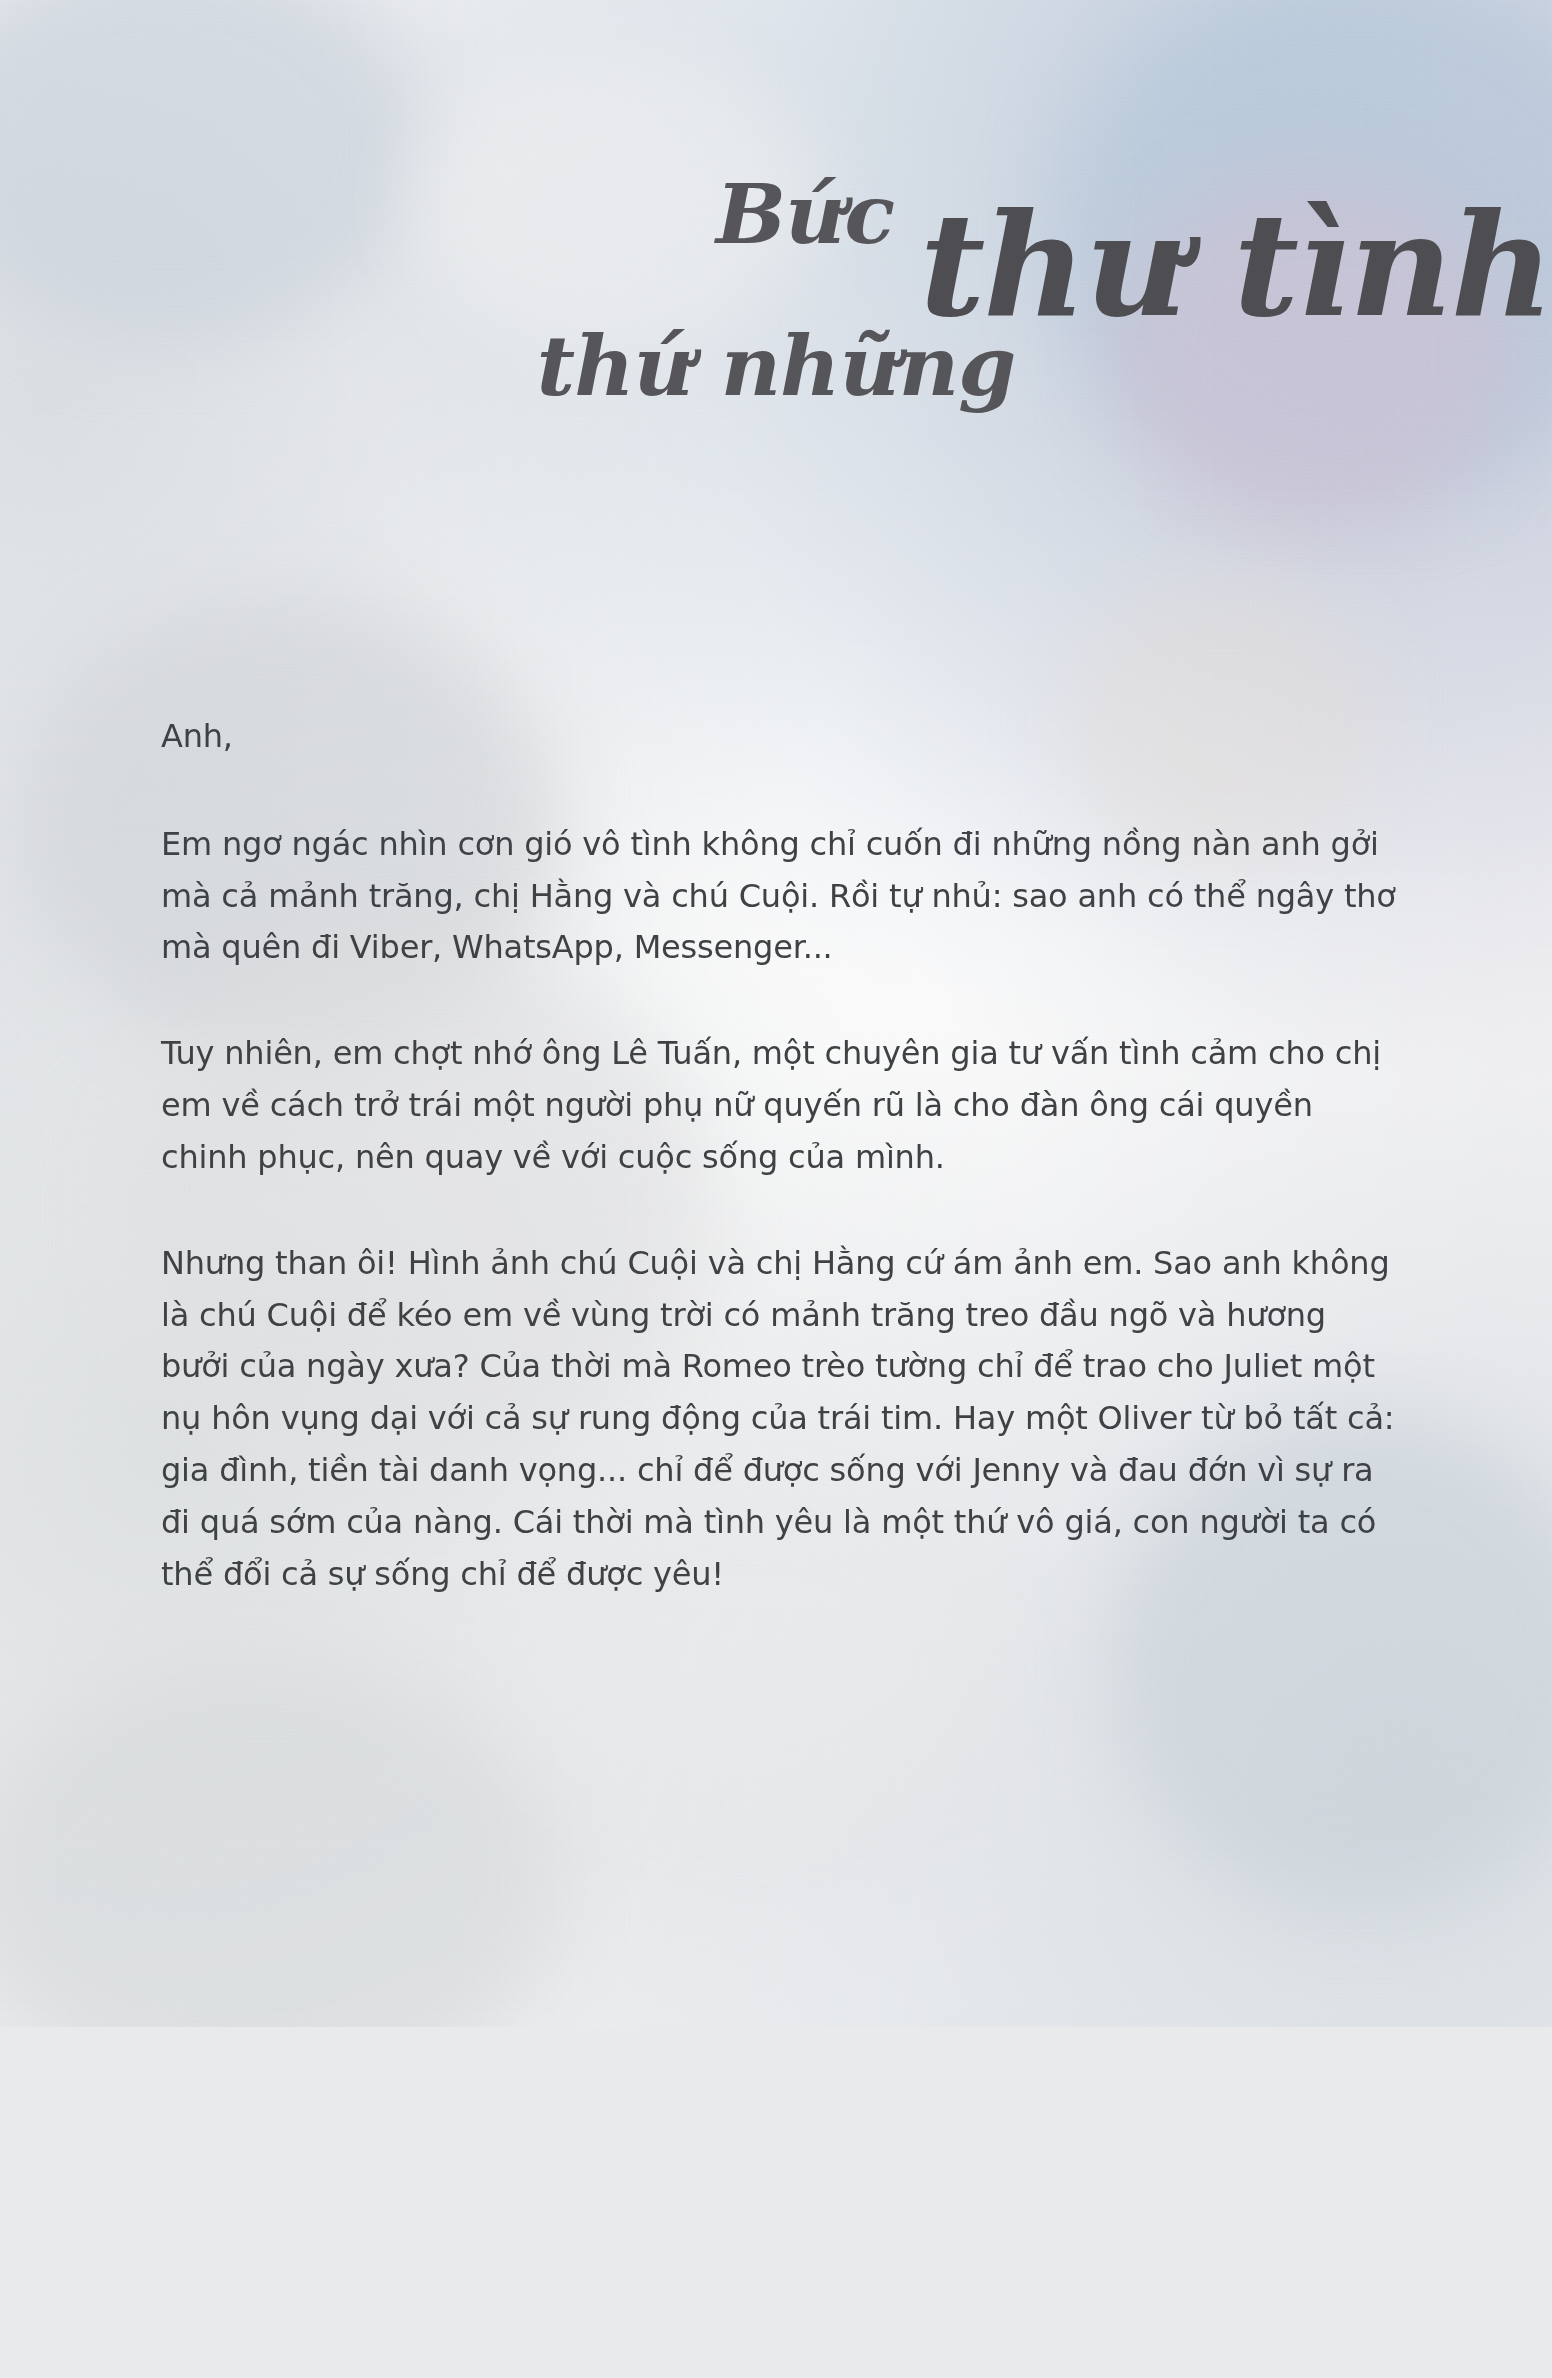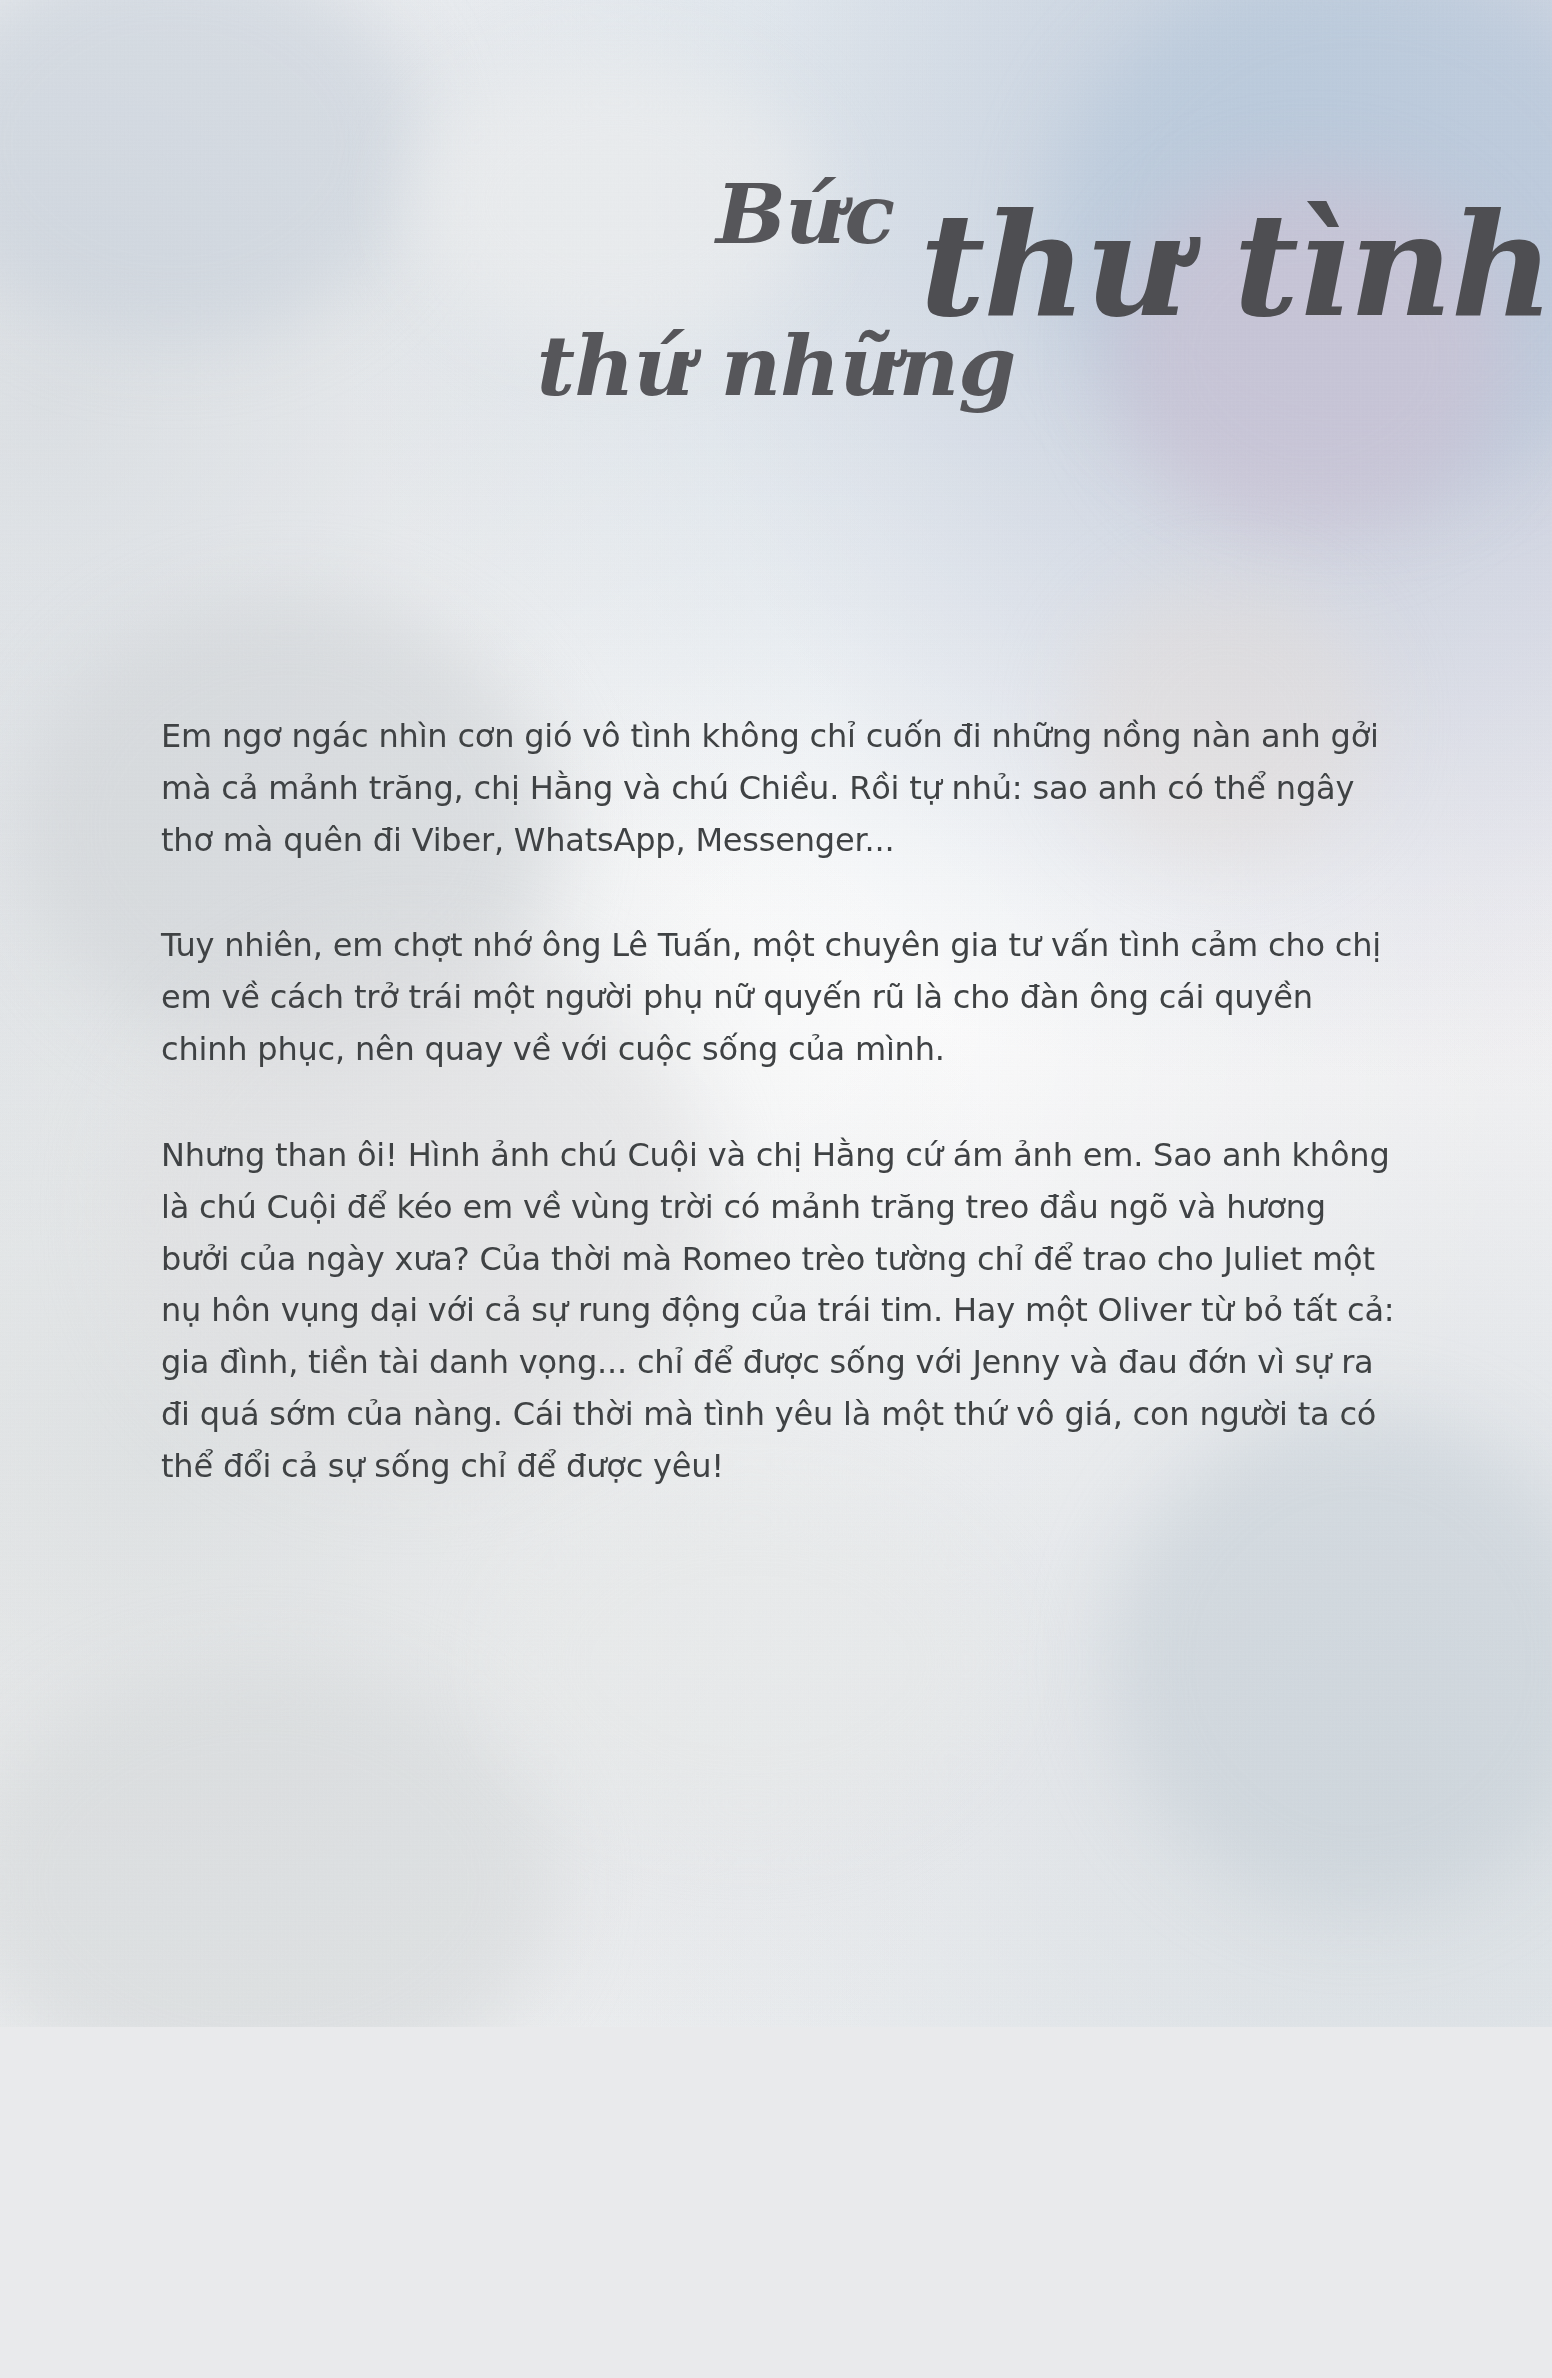--- a/index.html
+++ b/index.html
@@ -145,6 +145,7 @@
   </div>
 
   <div class="letter">
+    <p class="salutation">Anh,</p>
     <p class="para">Em ngơ ngác nhìn cơn gió vô tình không chỉ cuốn đi những nồng nàn anh gởi mà cả mảnh trăng, chị Hằng và chú Chiều. Rồi tự nhủ: sao anh có thể ngây thơ mà quên đi Viber, WhatsApp, Messenger...</p>
     <p class="para">Tuy nhiên, em chợt nhớ ông Lê Tuấn, một chuyên gia tư vấn tình cảm cho chị em về cách trở trái một người phụ nữ quyến rũ là cho đàn ông cái quyền chinh phục, nên quay về với cuộc sống của mình.</p>
     <p class="para">Nhưng than ôi! Hình ảnh chú Cuội và chị Hằng cứ ám ảnh em. Sao anh không là chú Cuội để kéo em về vùng trời có mảnh trăng treo đầu ngõ và hương bưởi của ngày xưa? Của thời mà Romeo trèo tường chỉ để trao cho Juliet một nụ hôn vụng dại với cả sự rung động của trái tim. Hay một Oliver từ bỏ tất cả: gia đình, tiền tài danh vọng... chỉ để được sống với Jenny và đau đớn vì sự ra đi quá sớm của nàng. Cái thời mà tình yêu là một thứ vô giá, con người ta có thể đổi cả sự sống chỉ để được yêu!</p>

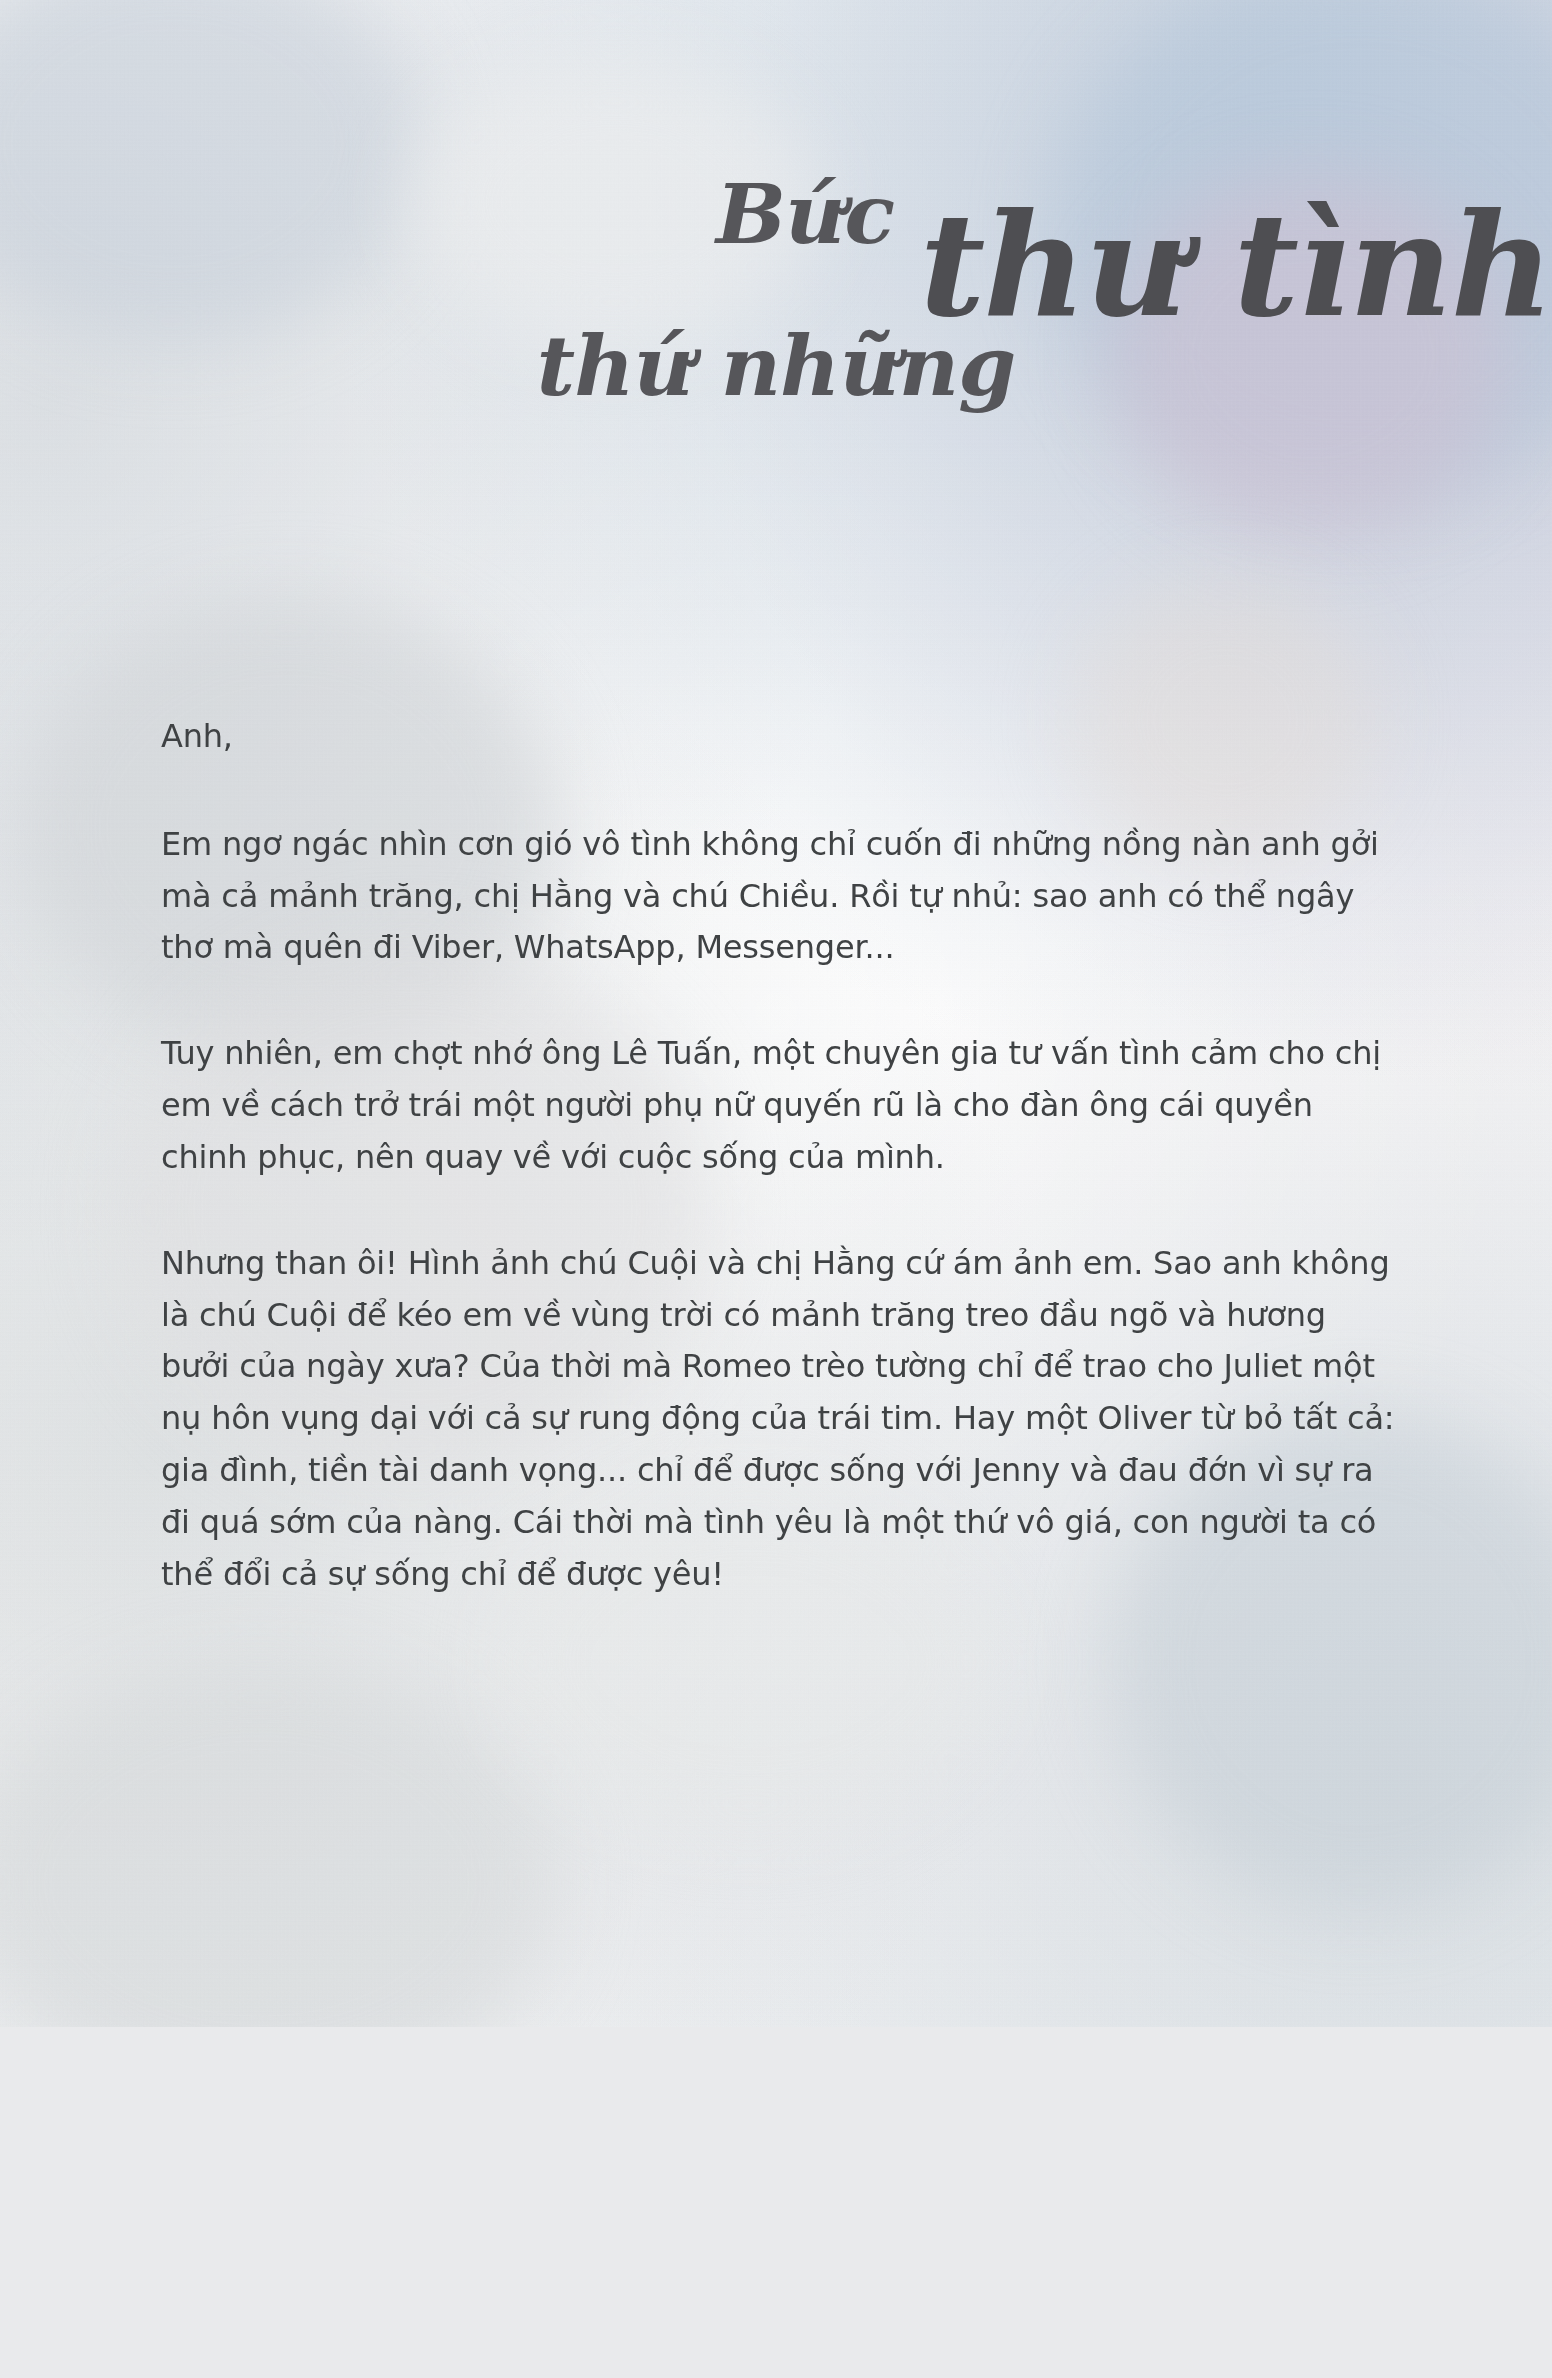--- a/index.html
+++ b/index.html
@@ -146,7 +146,7 @@
 
   <div class="letter">
     <p class="salutation">Anh,</p>
-    <p class="para">Em ngơ ngác nhìn cơn gió vô tình không chỉ cuốn đi những nồng nàn anh gởi mà cả mảnh trăng, chị Hằng và chú Chiều. Rồi tự nhủ: sao anh có thể ngây thơ mà quên đi Viber, WhatsApp, Messenger...</p>
+    <p class="para">Em ngơ ngác nhìn cơn gió vô tình không chỉ cuốn đi những nồng nàn anh gởi mà cả mảnh trăng, chị Hằng và chú Cuội. Rồi tự nhủ: sao anh có thể ngây thơ mà quên đi Viber, WhatsApp, Messenger...</p>
     <p class="para">Tuy nhiên, em chợt nhớ ông Lê Tuấn, một chuyên gia tư vấn tình cảm cho chị em về cách trở trái một người phụ nữ quyến rũ là cho đàn ông cái quyền chinh phục, nên quay về với cuộc sống của mình.</p>
     <p class="para">Nhưng than ôi! Hình ảnh chú Cuội và chị Hằng cứ ám ảnh em. Sao anh không là chú Cuội để kéo em về vùng trời có mảnh trăng treo đầu ngõ và hương bưởi của ngày xưa? Của thời mà Romeo trèo tường chỉ để trao cho Juliet một nụ hôn vụng dại với cả sự rung động của trái tim. Hay một Oliver từ bỏ tất cả: gia đình, tiền tài danh vọng... chỉ để được sống với Jenny và đau đớn vì sự ra đi quá sớm của nàng. Cái thời mà tình yêu là một thứ vô giá, con người ta có thể đổi cả sự sống chỉ để được yêu!</p>
   </div>

